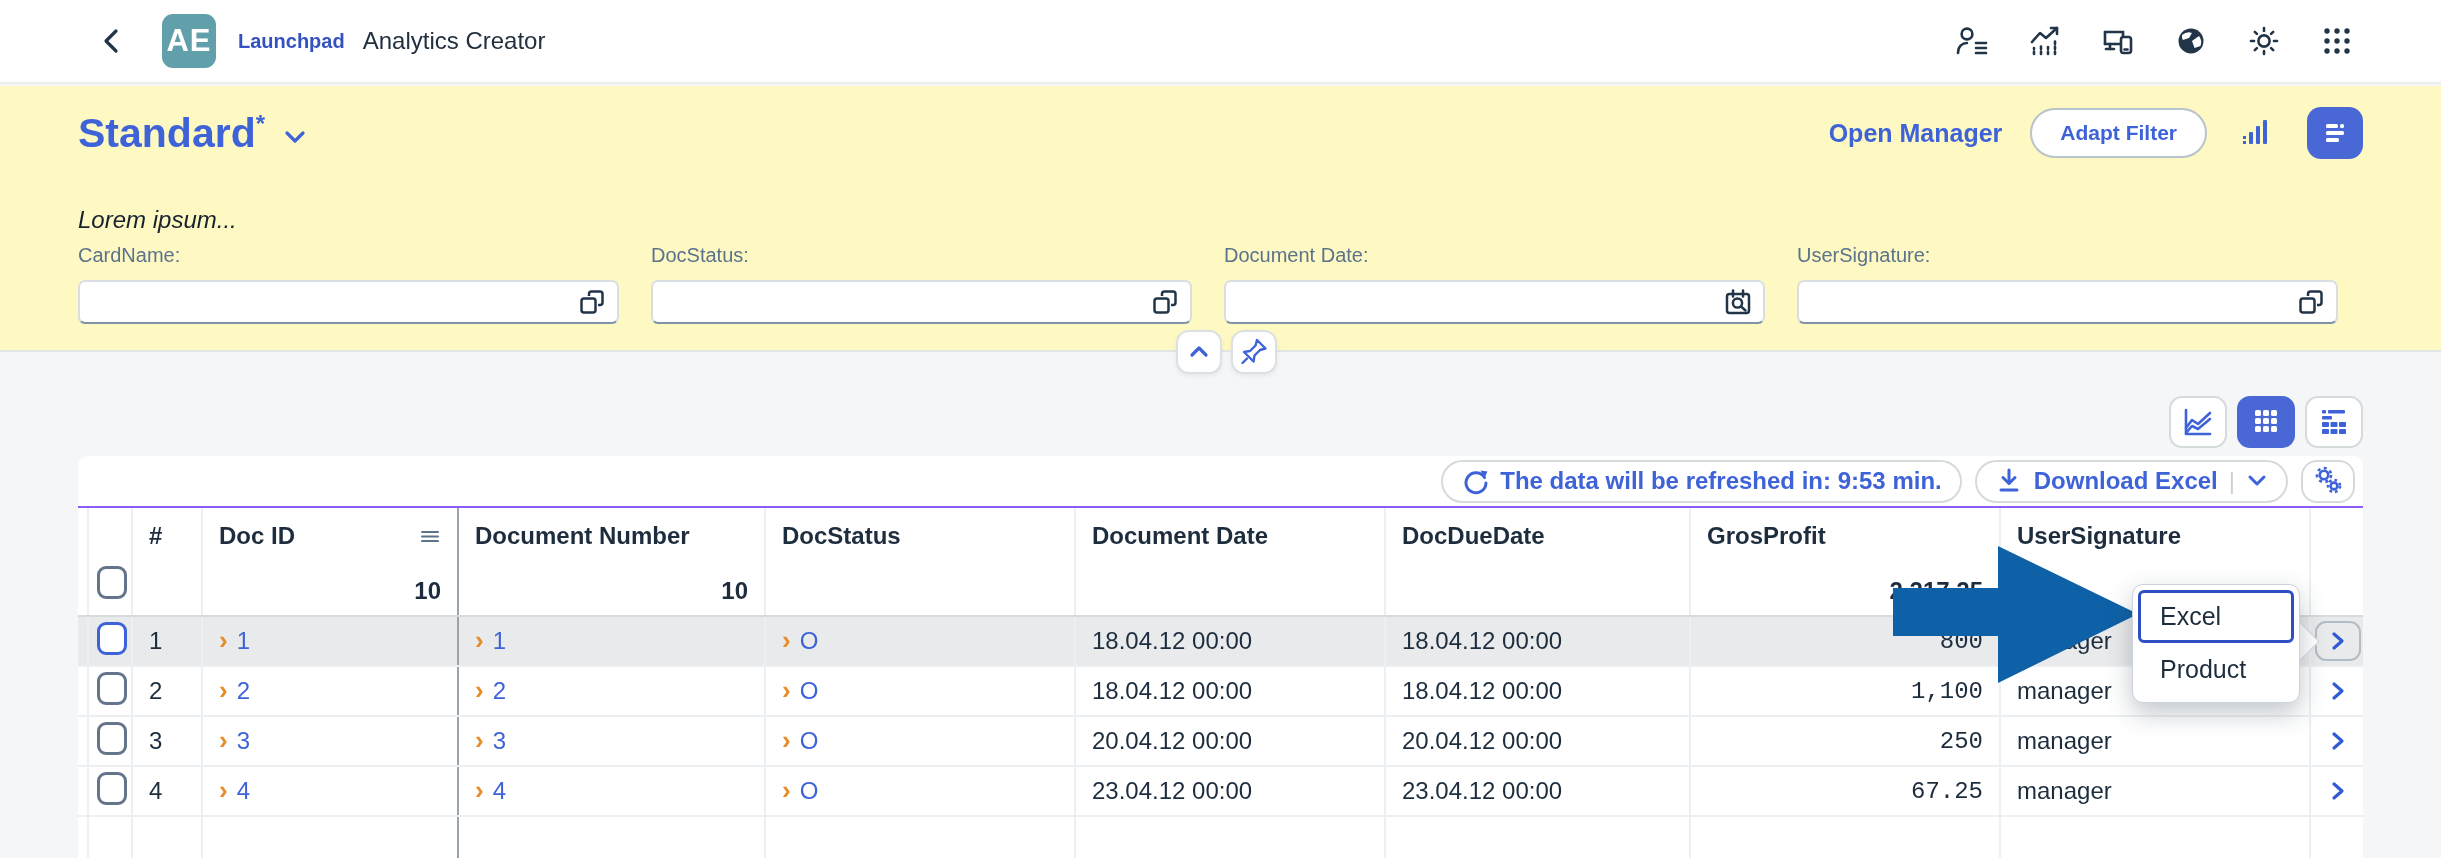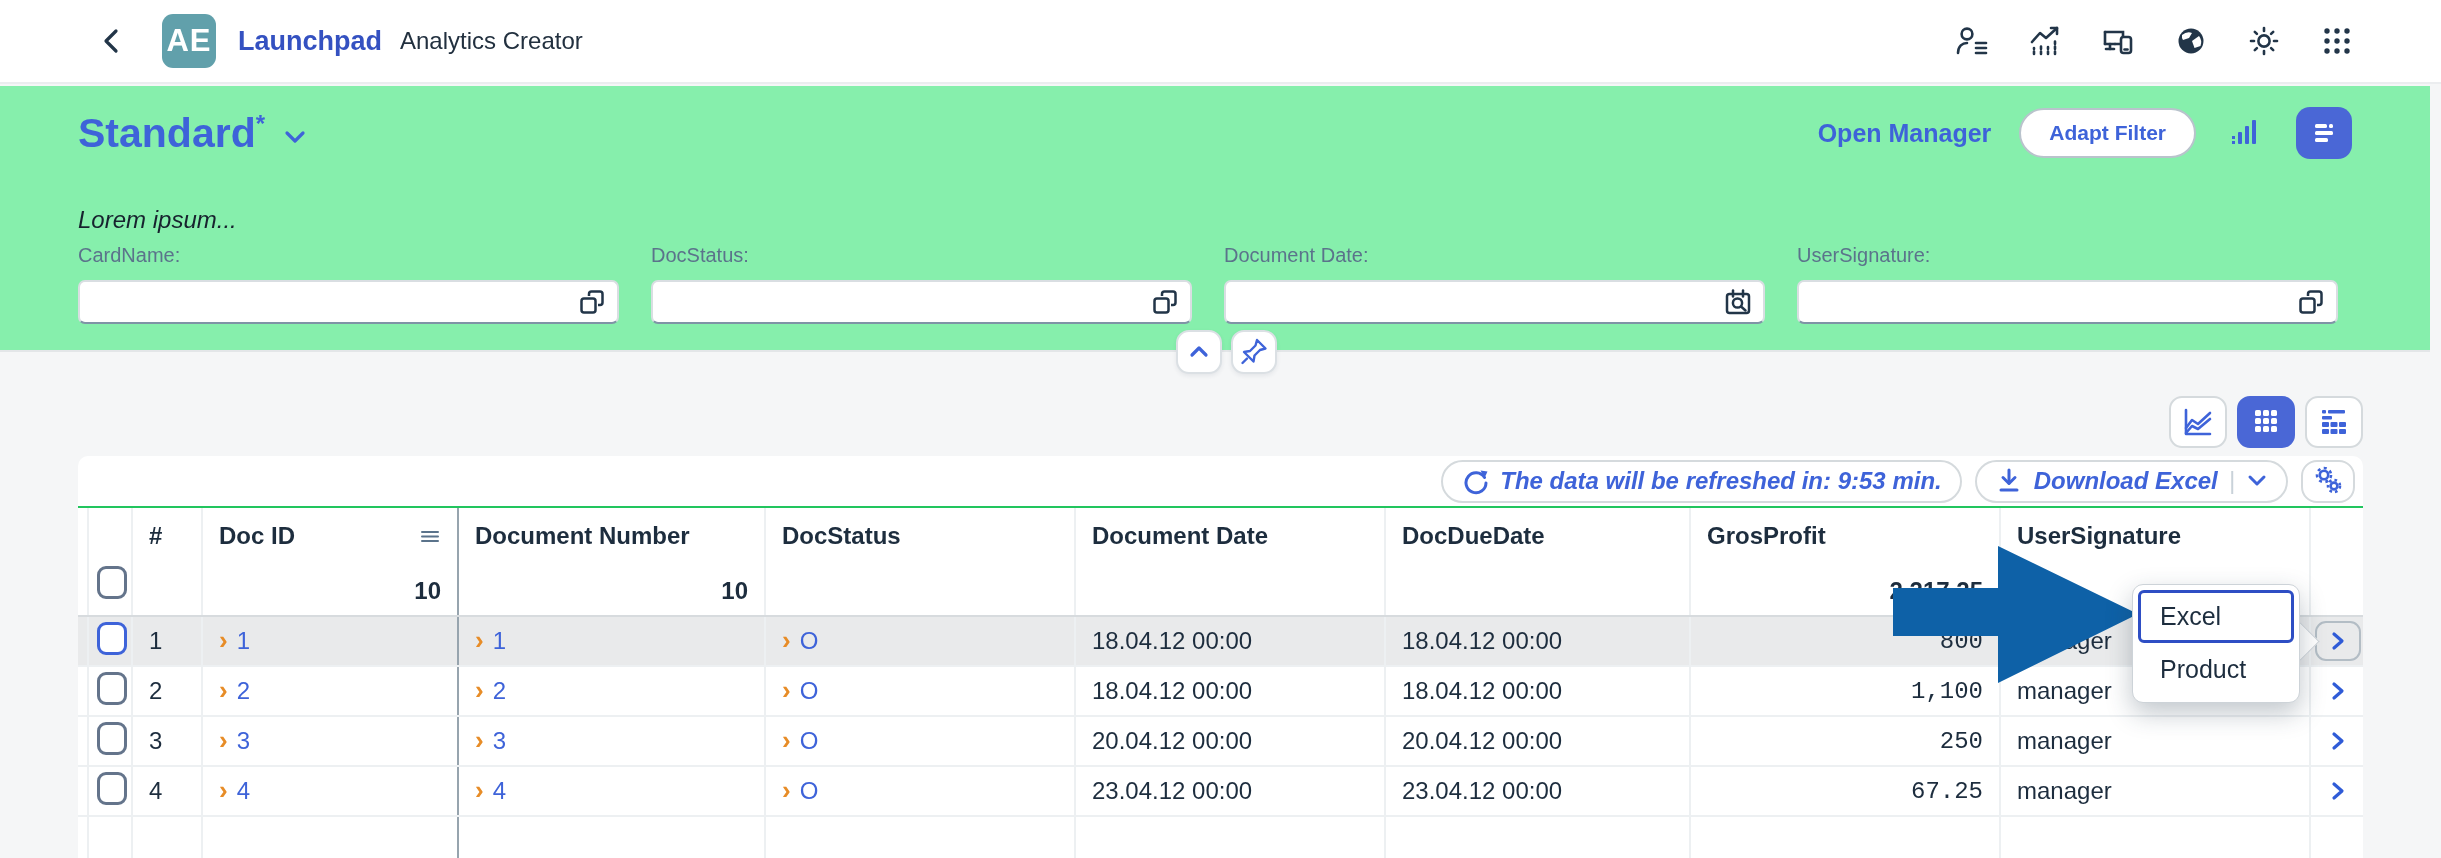--- a/index.html
+++ b/index.html
@@ -12,7 +12,7 @@
   .back-btn { margin-left:94px; width:36px; height:36px; display:flex; align-items:center; justify-content:center; cursor:pointer; }
   .logo { width:54px; height:54px; margin-left:32px; background:#61a0ab; border-radius:11px;
           color:#fff; font-weight:bold; font-size:31px; display:flex; align-items:center; justify-content:center; letter-spacing:1px; }
-  .product { margin-left:22px; font-size:27px; font-weight:bold; color:#3451c1; }
+  .product { margin-left:22px; font-size:20px; font-weight:bold; color:#3451c1; }
   .app-sub { margin-left:18px; font-size:24px; color:#22303f; }
   .shell-icons { margin-left:auto; margin-right:86px; display:flex; gap:37px; align-items:center; }
   .shell-icons .icbtn { width:36px; height:36px; display:flex; align-items:center; justify-content:center; cursor:pointer; }

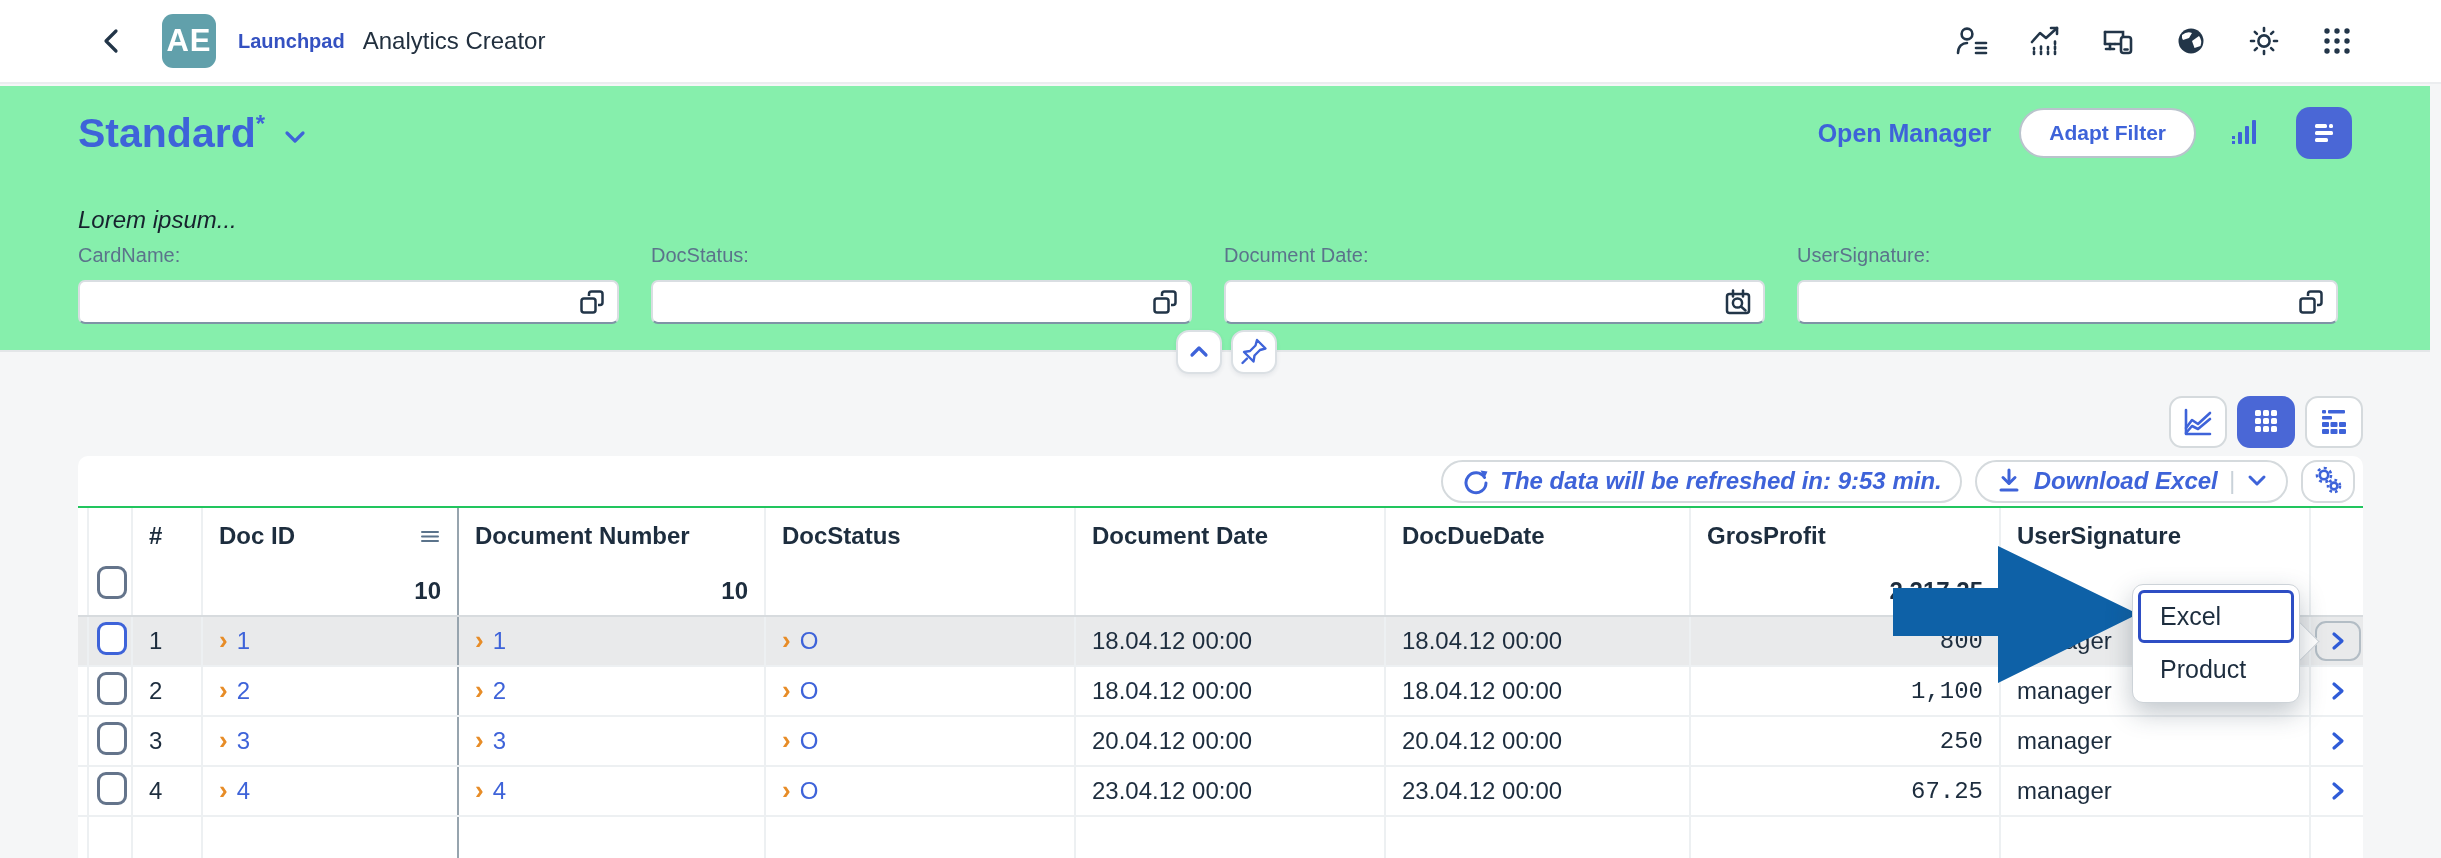--- a/index.html
+++ b/index.html
@@ -18,7 +18,7 @@
   .shell-icons .icbtn { width:36px; height:36px; display:flex; align-items:center; justify-content:center; cursor:pointer; }
 
   
-  .filterbar { position:absolute; top:86px; left:0; right:11px; height:266px; background:#86efac;
+  .filterbar { position:absolute; top:86px; left:0; right:0; height:266px; background:#fef9c3;
                border-bottom:2px solid #e3e6e8; z-index:4; }
   .title-row { position:absolute; top:14px; left:78px; right:78px; height:66px; display:flex; align-items:center; }
   .variant-title { font-size:41px; font-weight:bold; color:#3e63d9; }

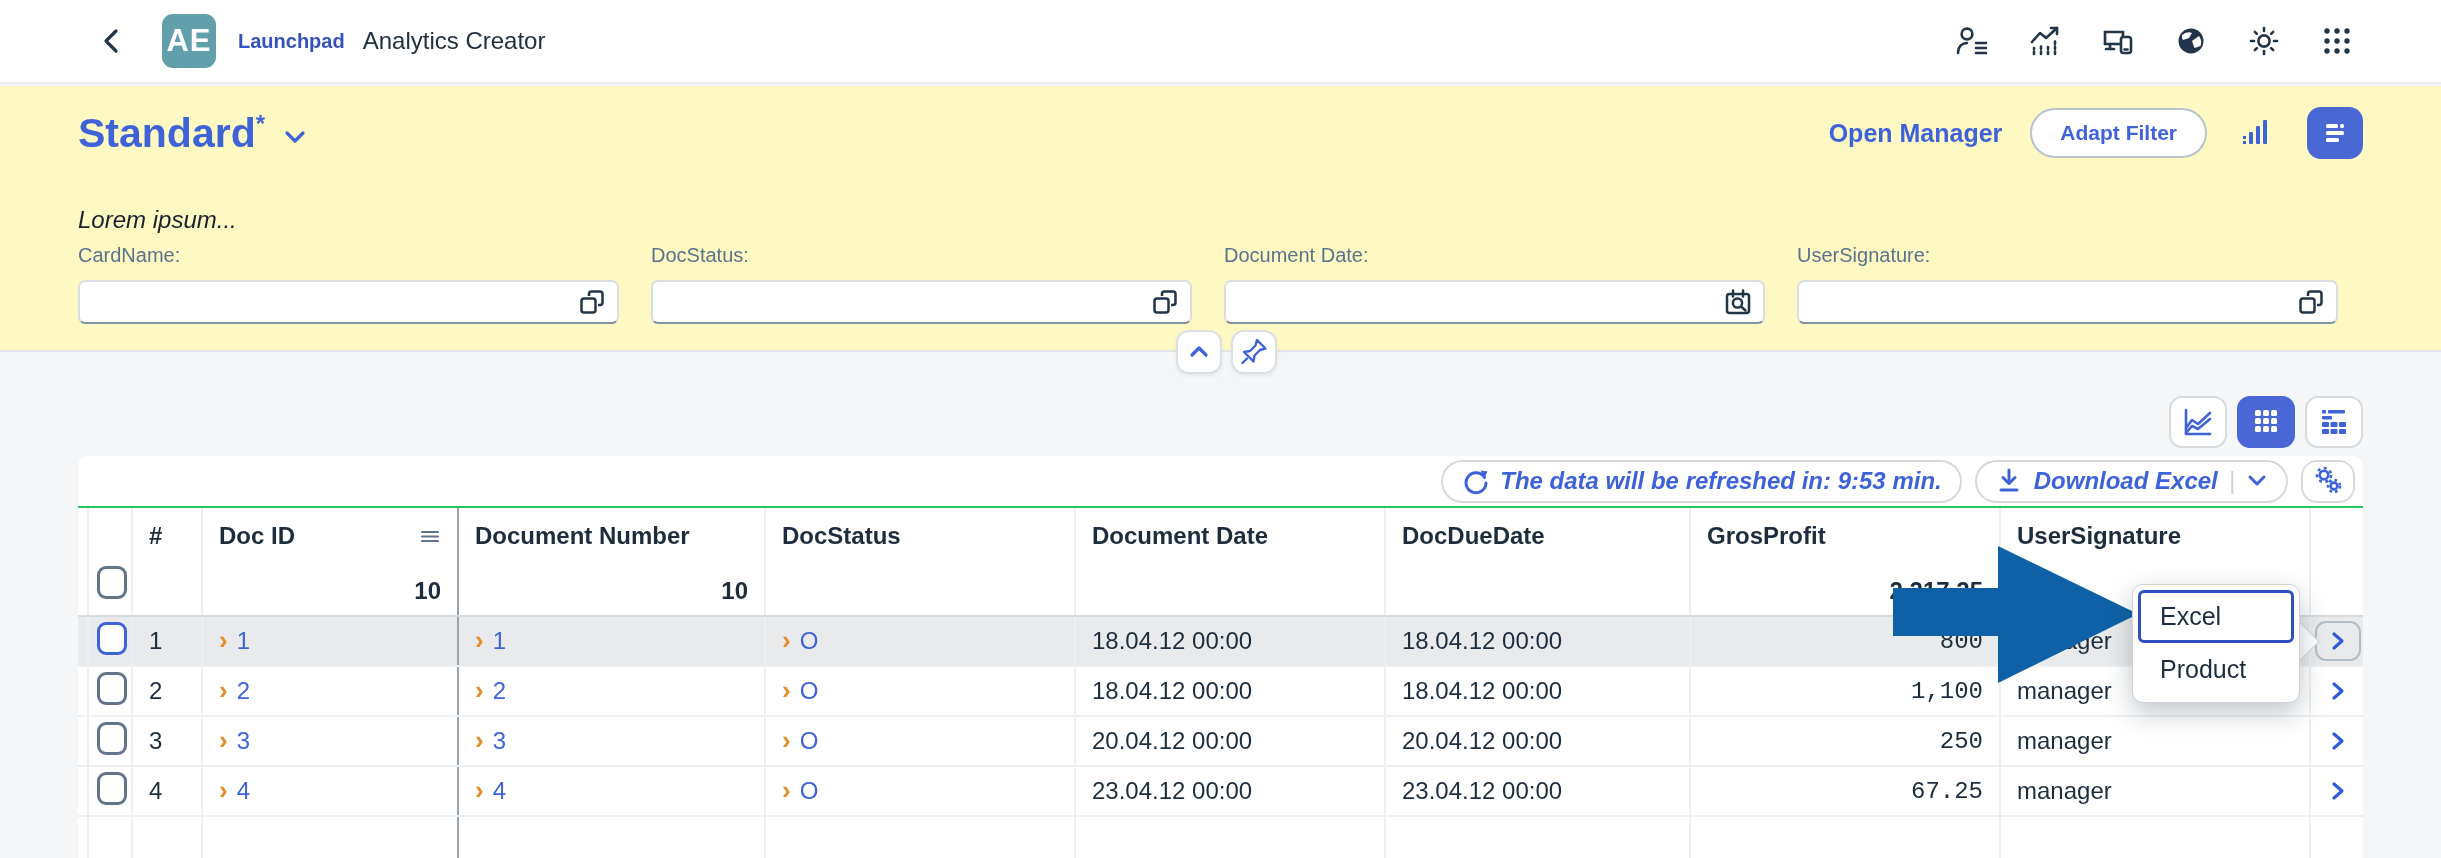--- a/index.html
+++ b/index.html
@@ -54,7 +54,7 @@
   .card { position:absolute; top:456px; left:78px; width:2285px; bottom:0; background:#fff;
           border-radius:10px 10px 0 0; z-index:2; overflow:hidden; }
   .toolbar { height:52px; display:flex; align-items:center; justify-content:flex-end; gap:13px;
-             padding:0 8px; border-bottom:2px solid #22c55e;font-style:italic; }
+             padding:0 8px; border-bottom:2px solid #8b5cf6; }
   .tb-pill { height:43px; border:2px solid #d5dadd; border-radius:22px; background:#fff; color:#3e63d9;
              font-size:24px; font-weight:bold; display:flex; align-items:center; gap:11px; padding:0 18px; cursor:pointer; }
   .tb-sq { width:54px; justify-content:center; padding:0; border-radius:16px; }

